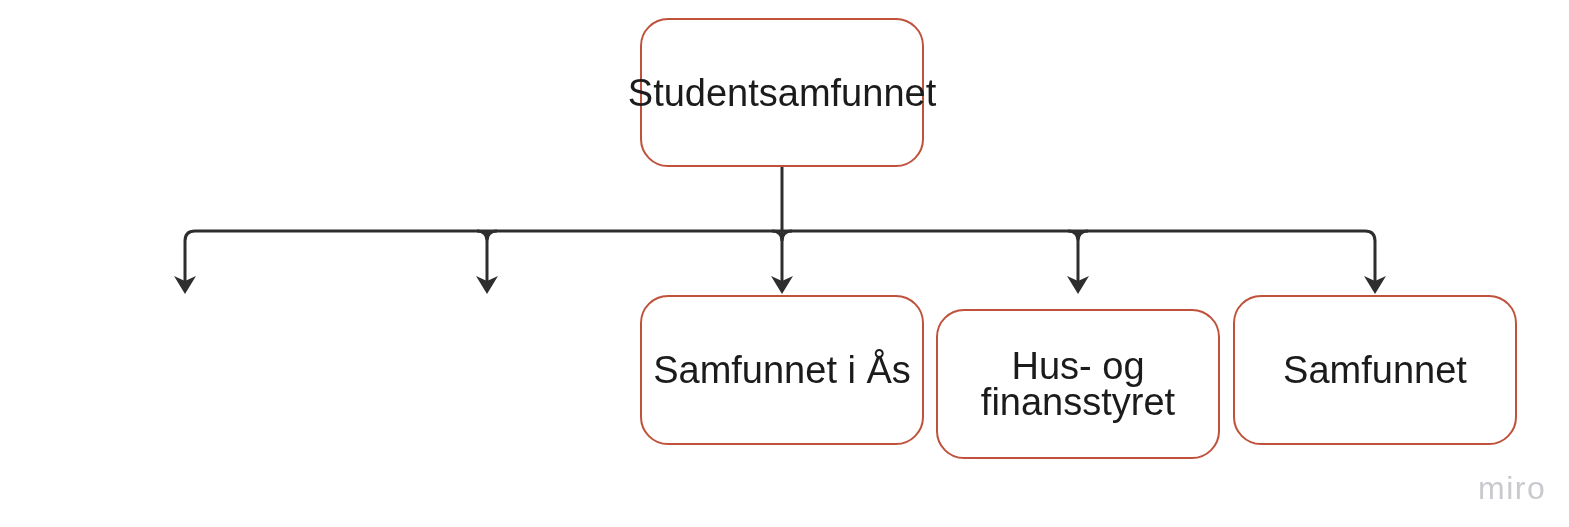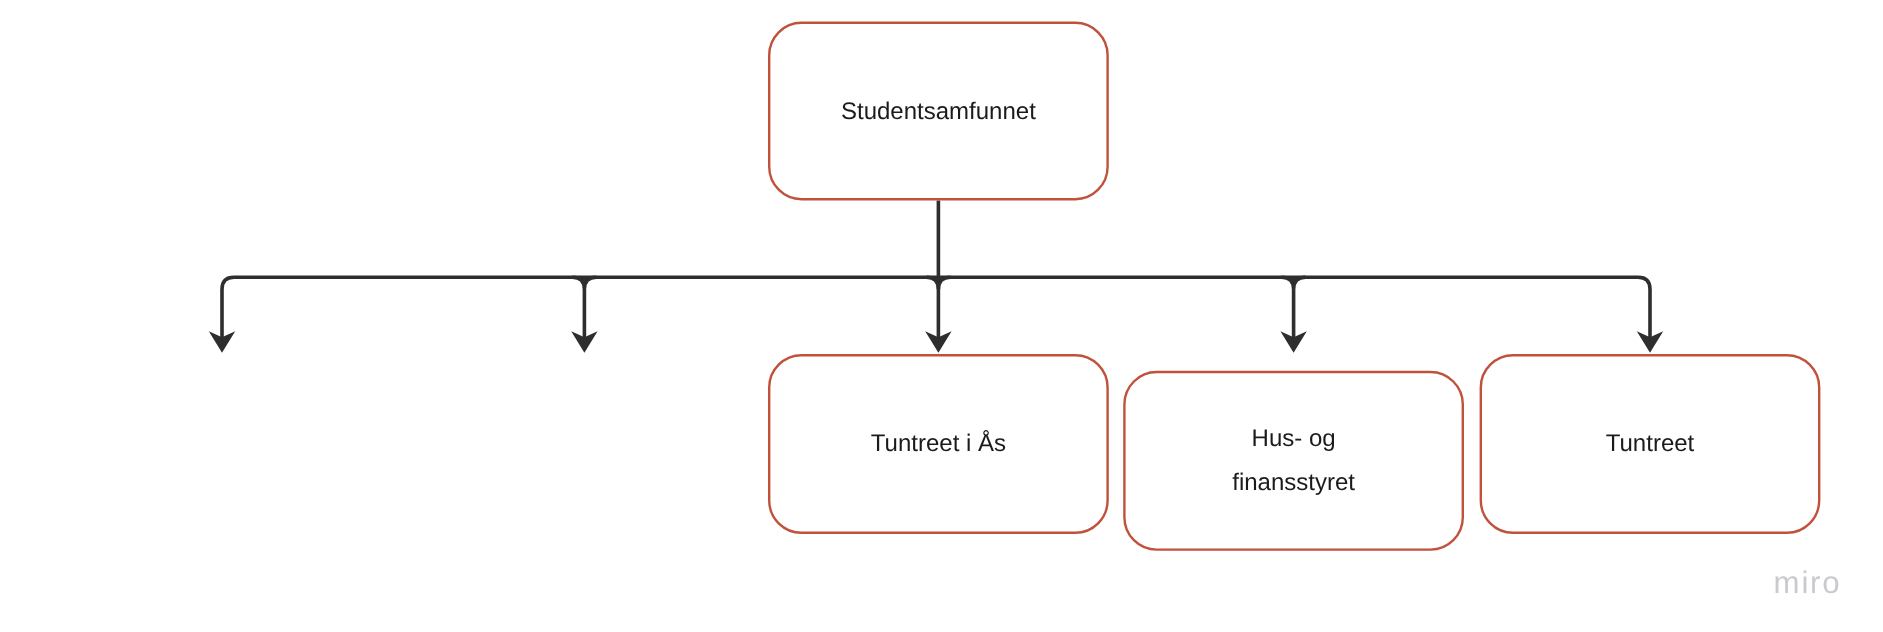--- a/index.html
+++ b/index.html
@@ -37,7 +37,7 @@
     text-align: center;
   }
   .node-label {
-    font-size: 20px;
+    font-size: 38px;
     line-height: 36px;
     color: var(--text, #1b1b1b);
     white-space: pre-line;

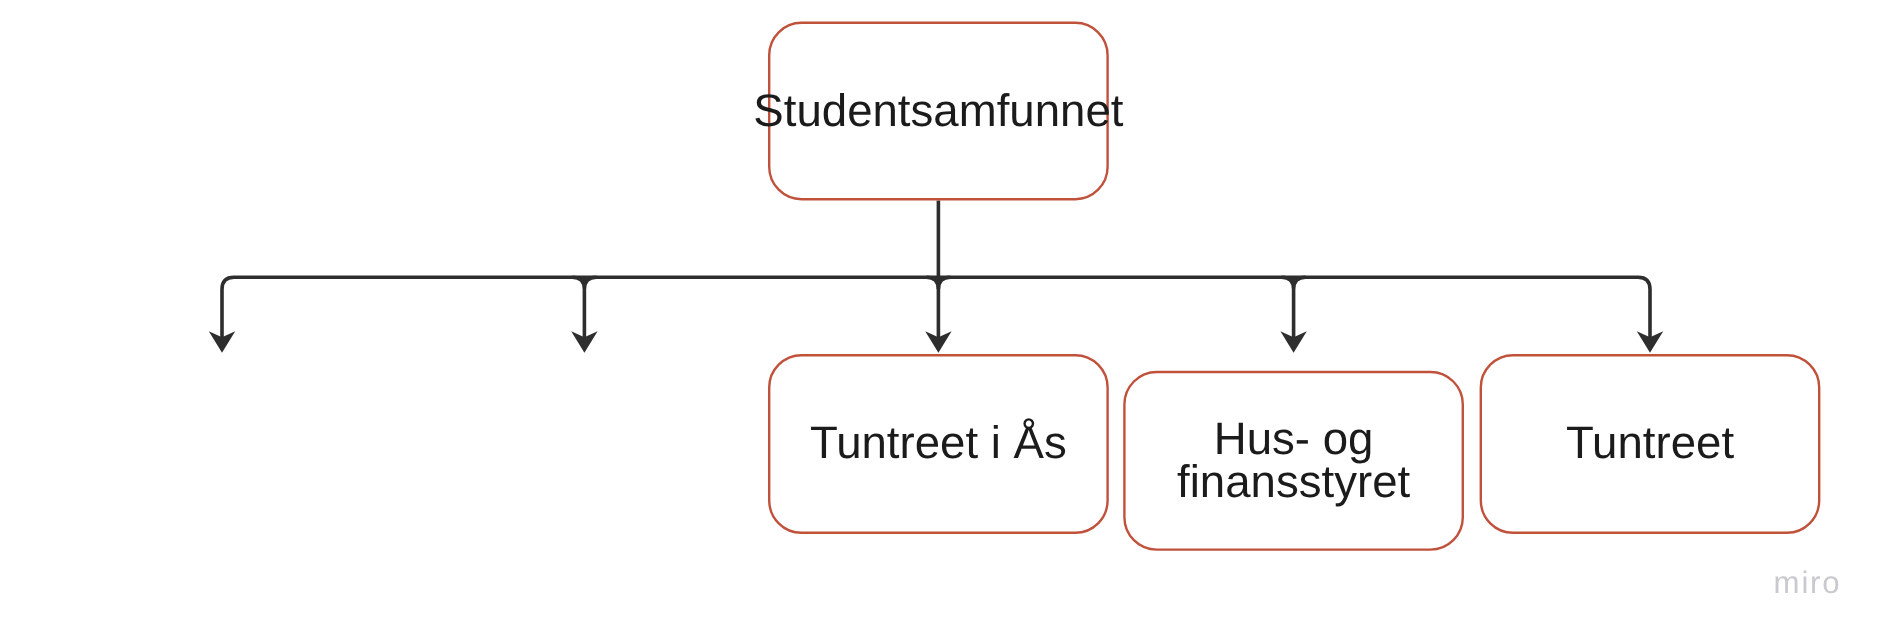--- a/index.html
+++ b/index.html
@@ -91,7 +91,7 @@
 
 
   <div class="node node-child child-2">
-    <span class="node-label">Tuntreet i Ås</span>
+    <span class="node-label">Samfunnet i Ås</span>
   </div>
 
   <div class="node node-child child-3">

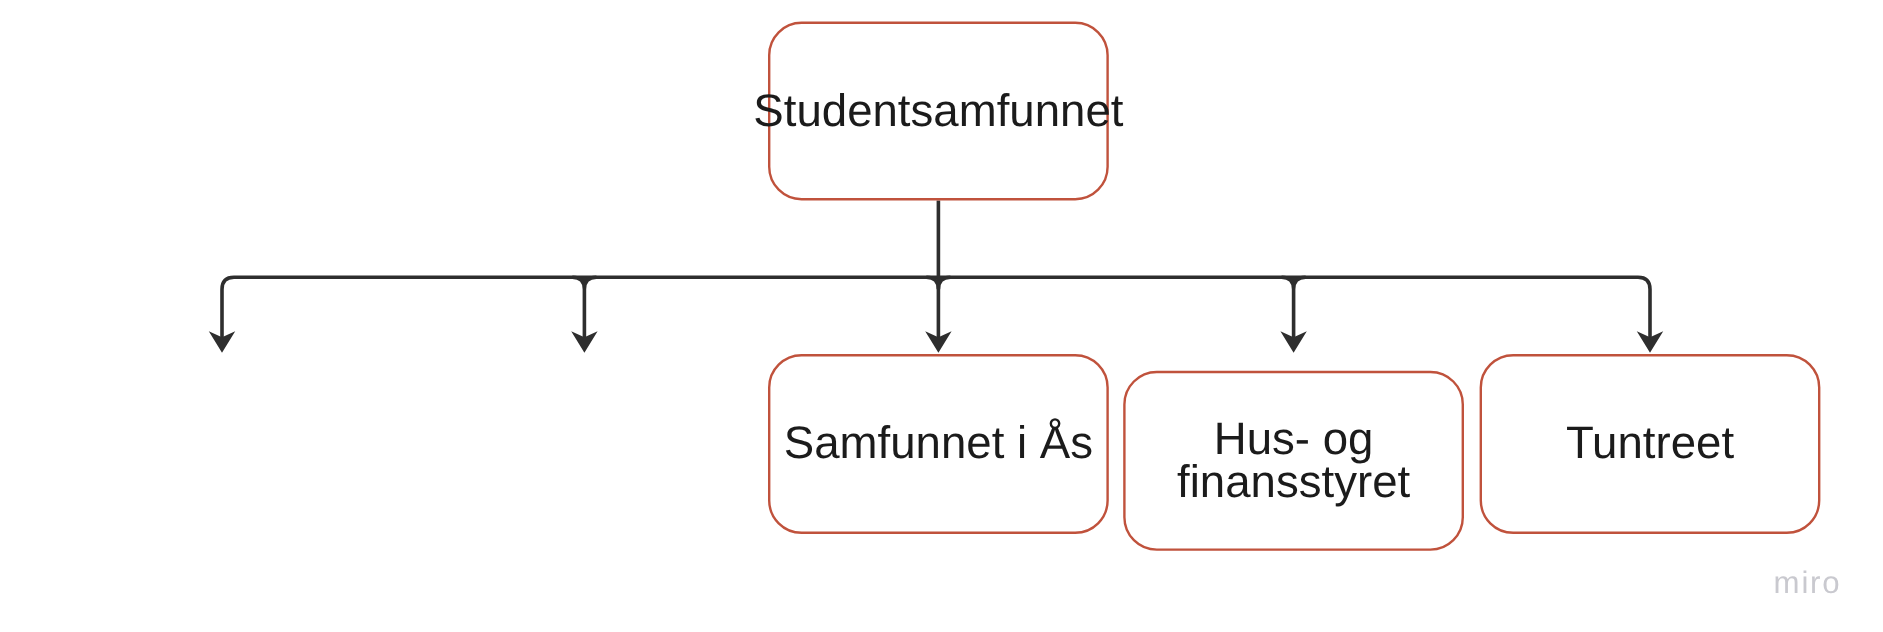--- a/index.html
+++ b/index.html
@@ -100,7 +100,7 @@
   </div>
 
   <div class="node node-child child-4">
-    <span class="node-label">Tuntreet</span>
+    <span class="node-label">Samfunnet</span>
   </div>
 
   <div class="watermark">miro</div>

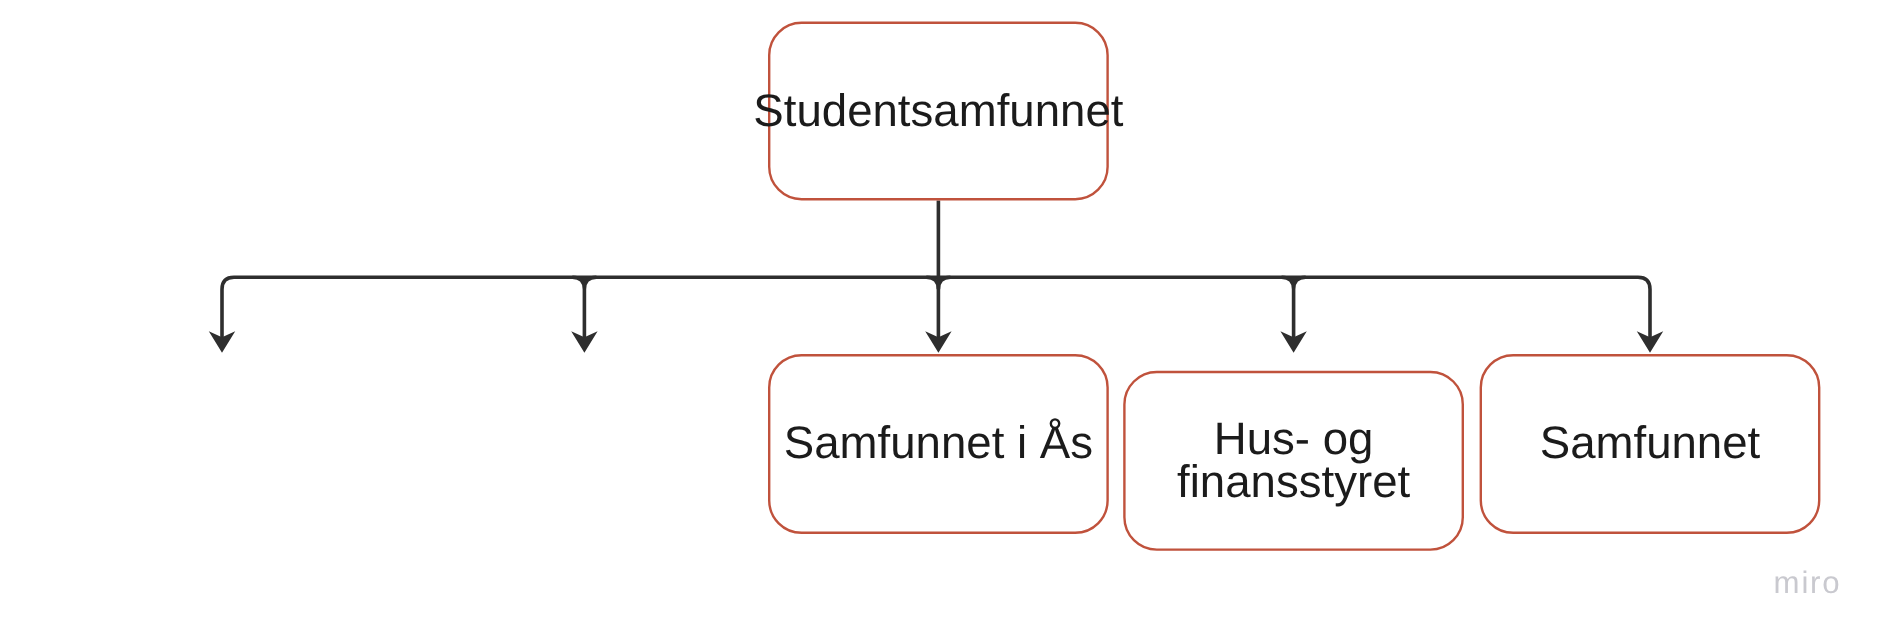--- a/index.html
+++ b/index.html
@@ -54,7 +54,7 @@
     position: absolute;
     left: 1478px;
     top: 470px;
-    font-size: 26px;
+    font-size: 32px;
     letter-spacing: 1.5px;
     color: var(--watermark, #c9c9cf);
     user-select: none;

